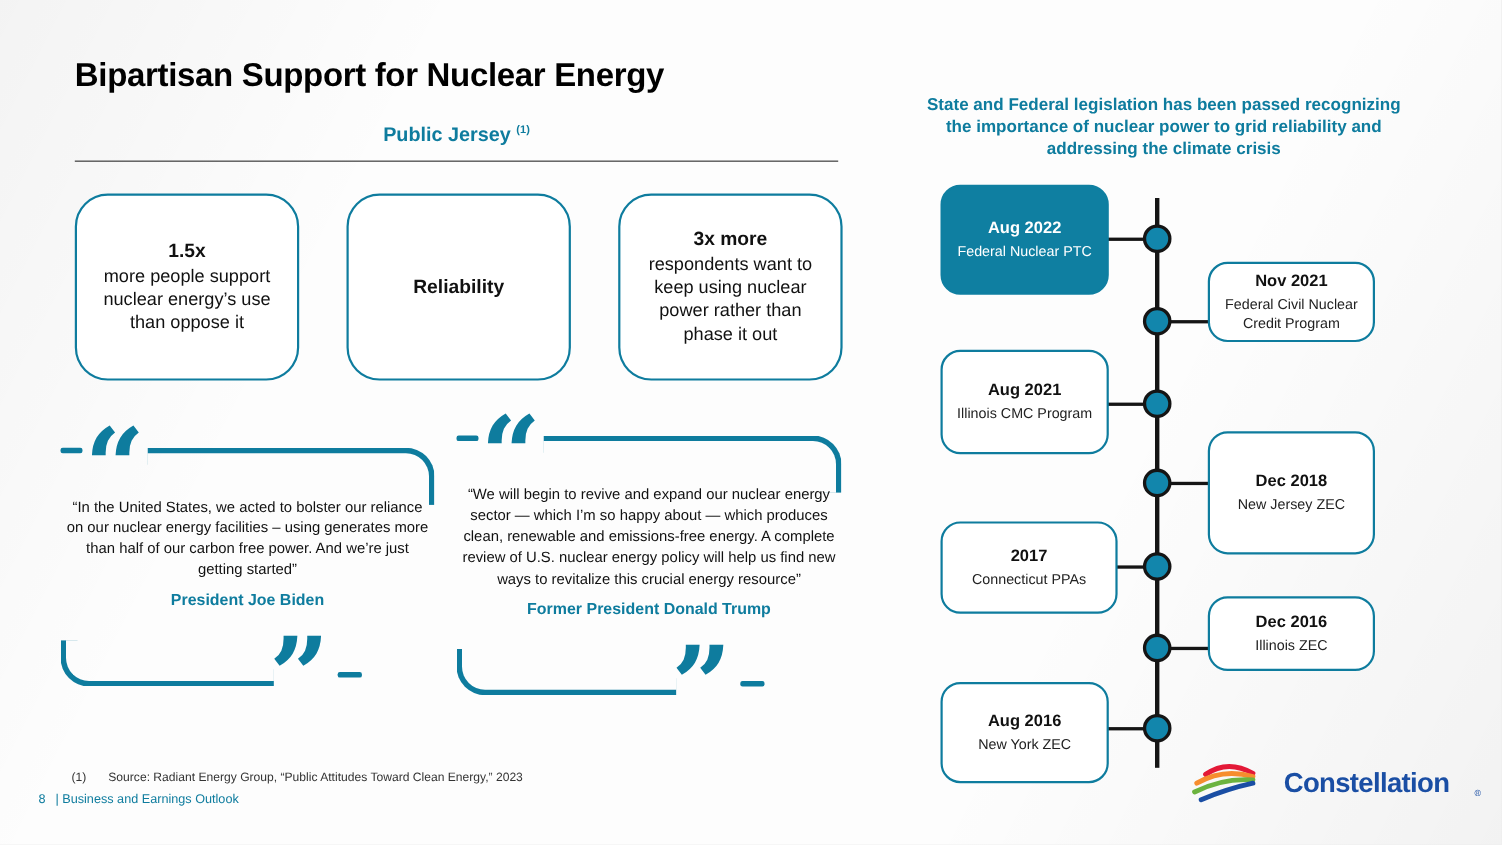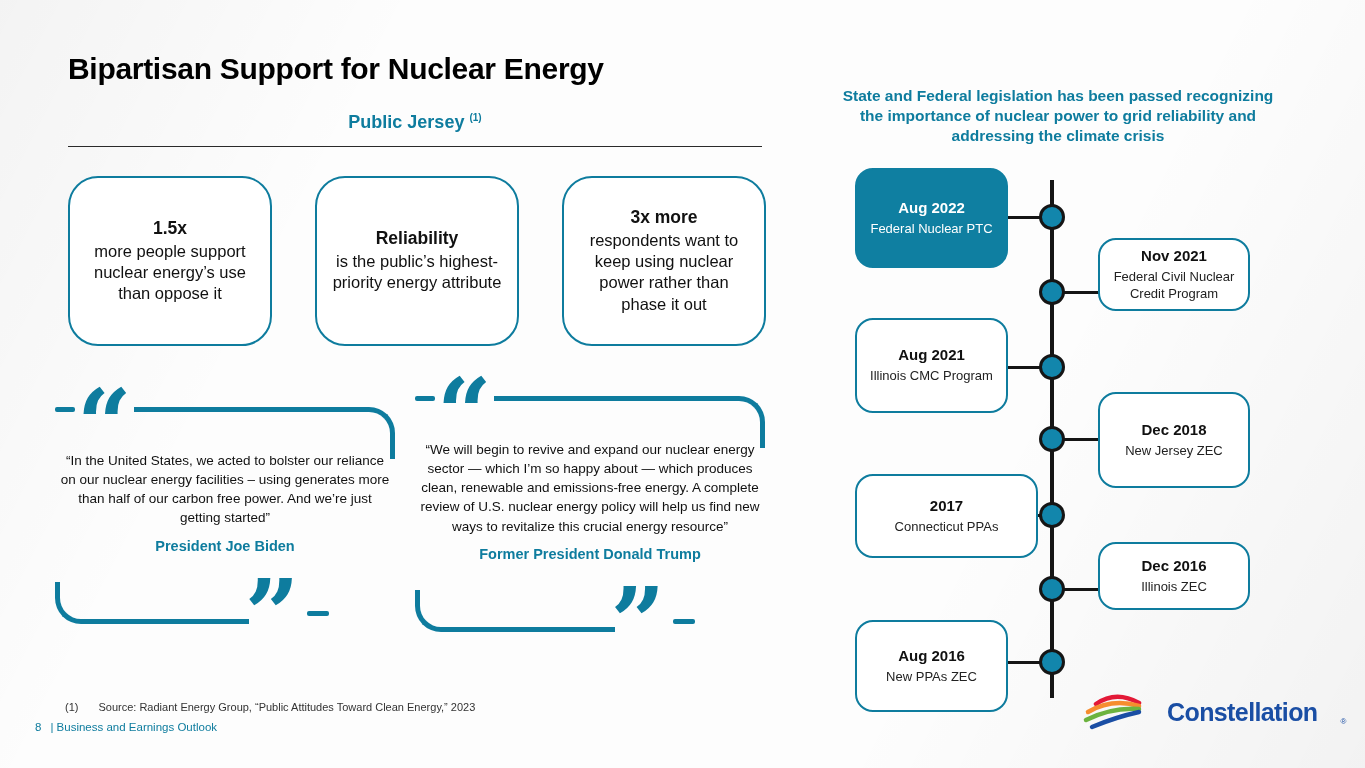--- a/index.html
+++ b/index.html
@@ -102,7 +102,6 @@
     </div>
     <div class="stat-box">
       <div class="stat-head">Reliability</div>
-      <div class="stat-body">is the public’s highest-priority energy attribute</div>
     </div>
     <div class="stat-box">
       <div class="stat-head">3x more</div>

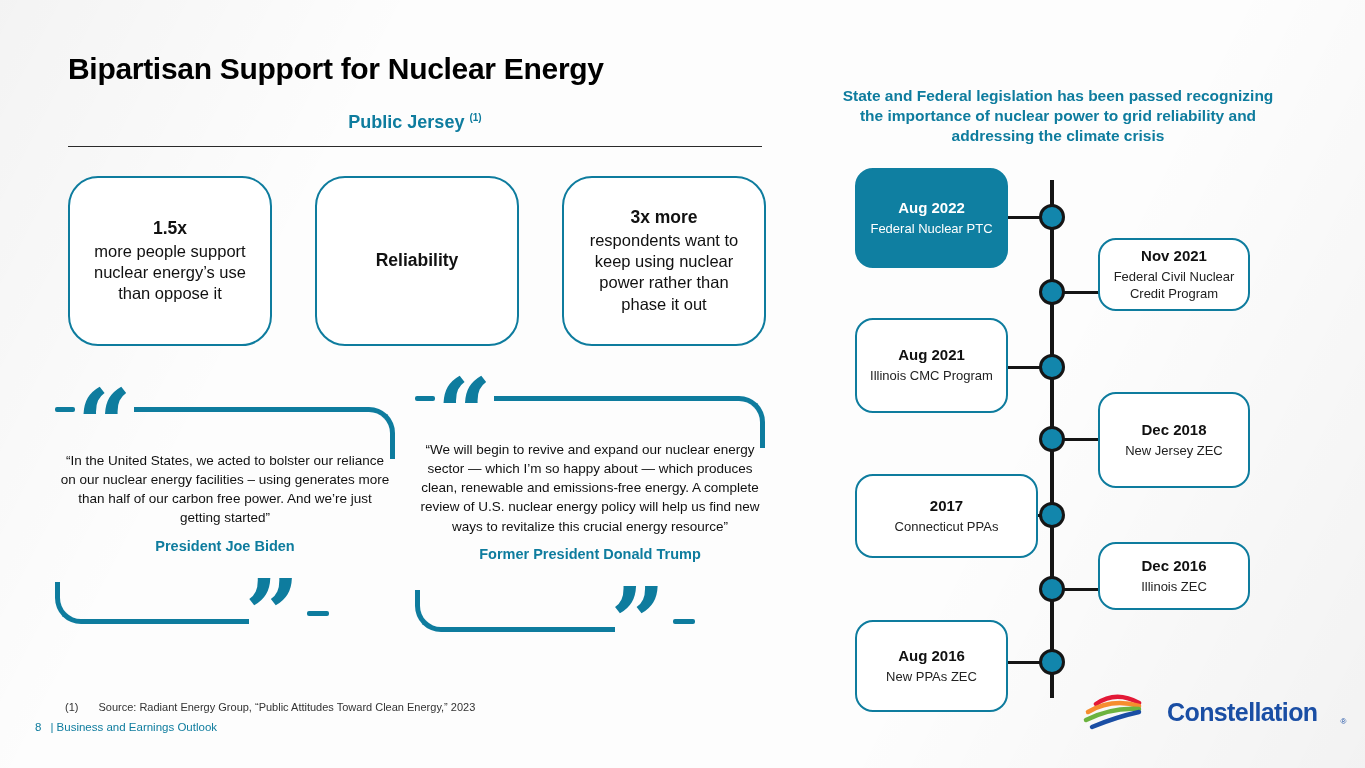--- a/index.html
+++ b/index.html
@@ -74,7 +74,7 @@
   .tlb0{left:855px;top:168px;width:153px;height:100px;}
   .tlb1{left:1098px;top:238px;width:152px;height:73px;}
   .tlb2{left:855px;top:318px;width:153px;height:95px;}
-  .tlb3{left:1098px;top:392px;width:152px;height:96px;}
+  .tlb3{left:1098px;top:392px;width:152px;height:112px;}
   .tlb4{left:855px;top:474px;width:183px;height:84px;}
   .tlb5{left:1098px;top:542px;width:152px;height:68px;}
   .tlb6{left:855px;top:620px;width:153px;height:92px;}

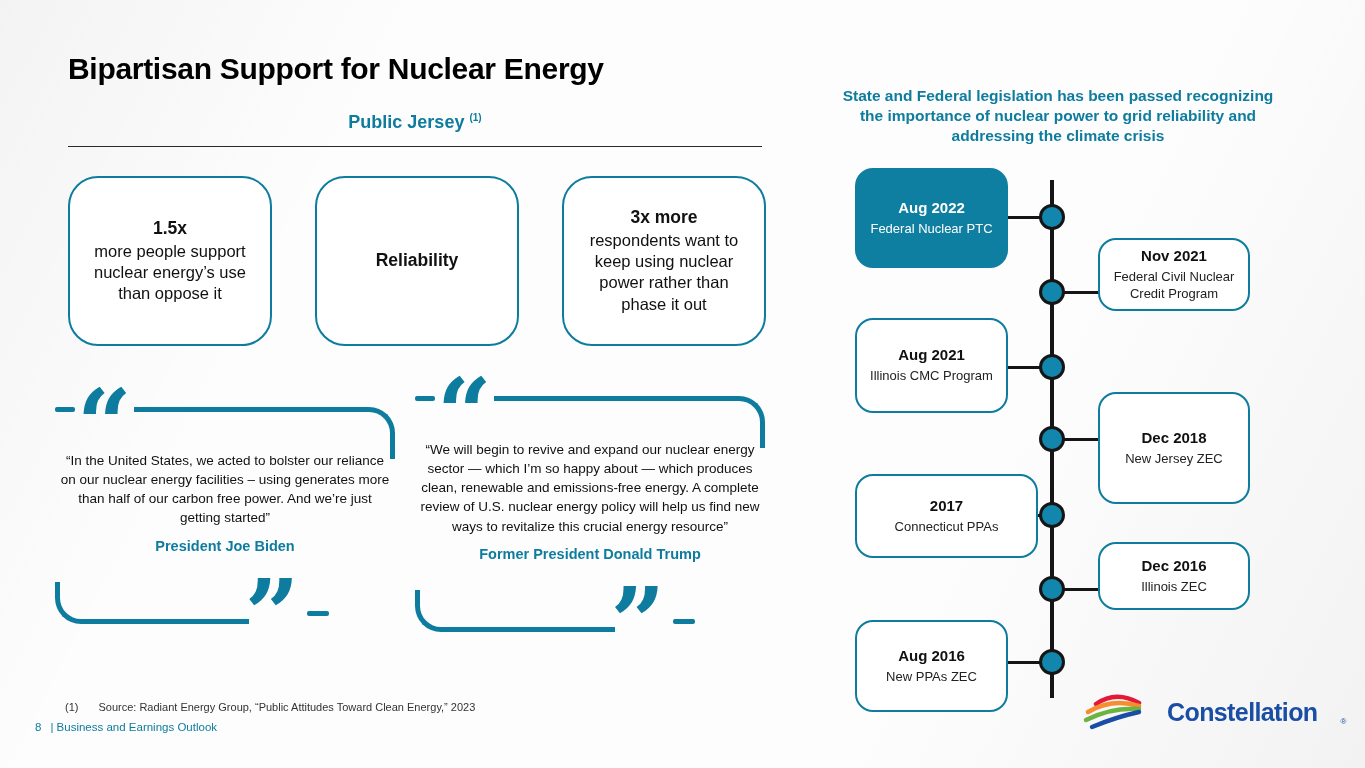--- a/index.html
+++ b/index.html
@@ -75,7 +75,7 @@
   .tlb1{left:1098px;top:238px;width:152px;height:73px;}
   .tlb2{left:855px;top:318px;width:153px;height:95px;}
   .tlb3{left:1098px;top:392px;width:152px;height:112px;}
-  .tlb4{left:855px;top:474px;width:183px;height:84px;}
+  .tlb4{left:855px;top:474px;width:161px;height:84px;}
   .tlb5{left:1098px;top:542px;width:152px;height:68px;}
   .tlb6{left:855px;top:620px;width:153px;height:92px;}
   

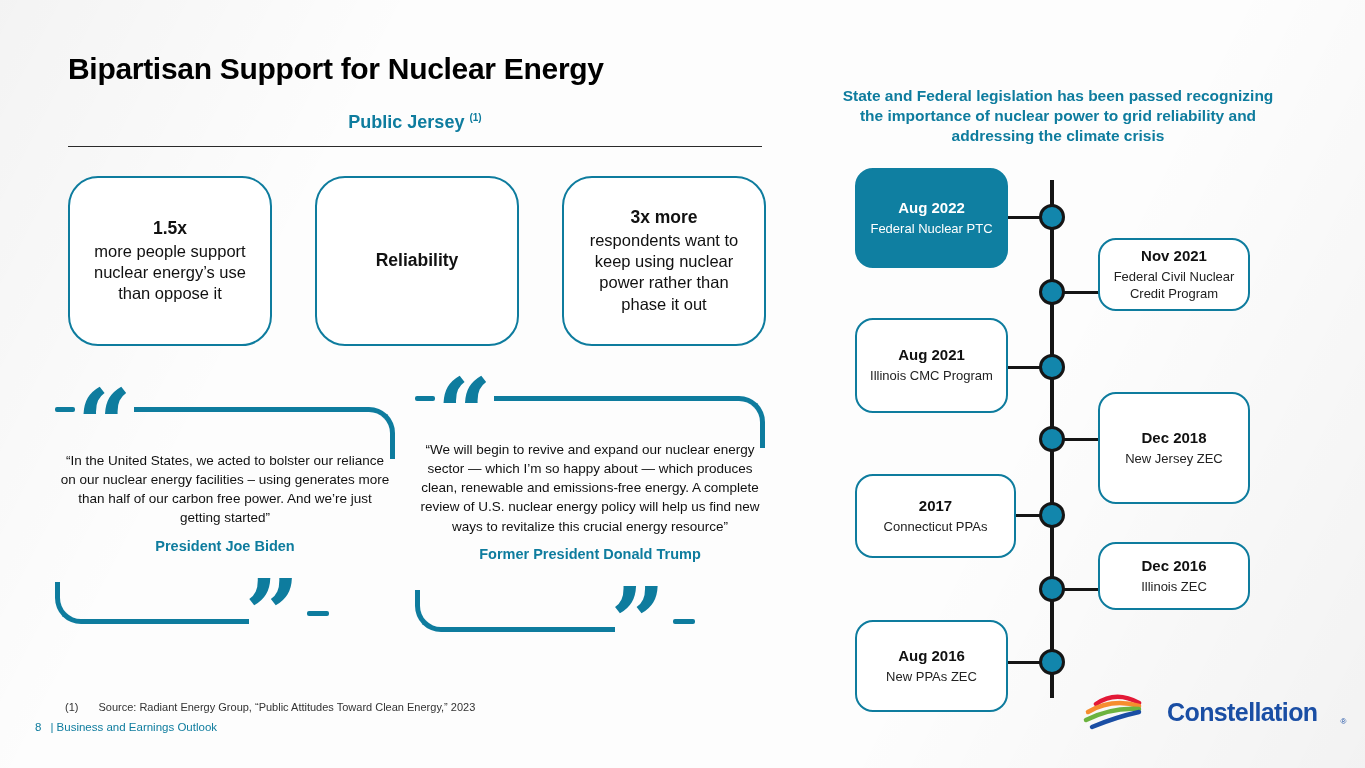--- a/index.html
+++ b/index.html
@@ -194,7 +194,7 @@
   </div>
   <div class="tl-box tlb6">
     <div class="tl-date">Aug 2016</div>
-    <div class="tl-label">New PPAs ZEC</div>
+    <div class="tl-label">New York ZEC</div>
   </div>
 
   <div class="logo">

